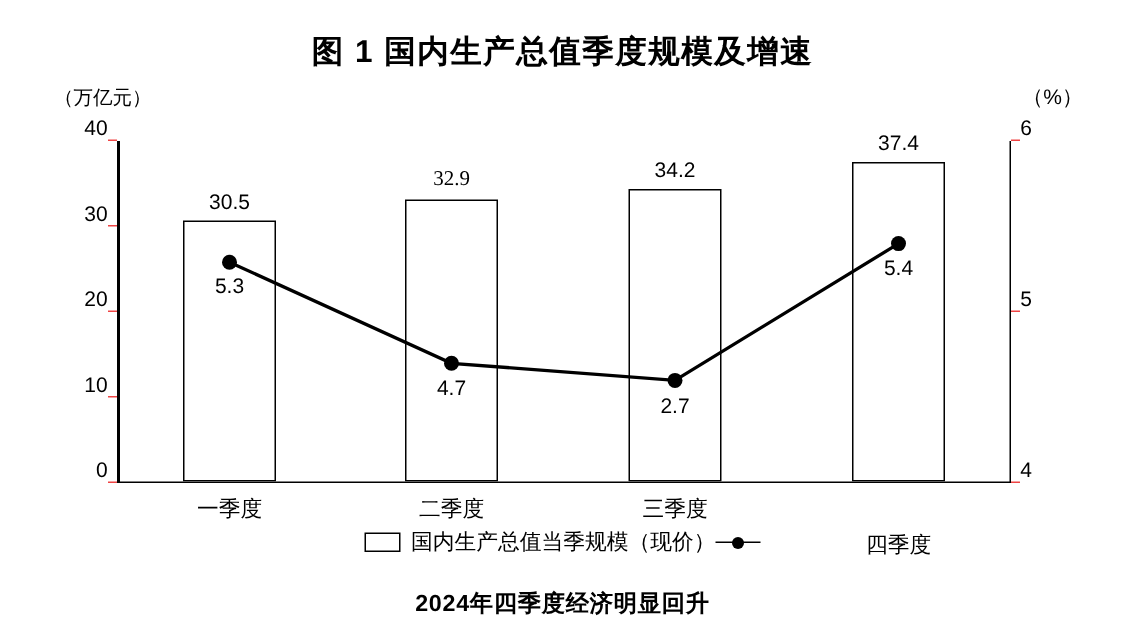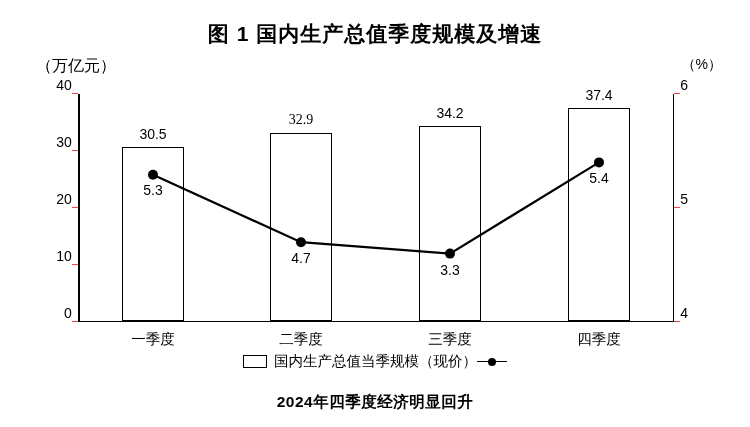--- a/index.html
+++ b/index.html
@@ -33,7 +33,7 @@
     position: absolute;
     top: 56px;
     left: 36px;
-    font-size: 16px;
+    font-size: 13px;
   }
   #ylabel-right {
     position: absolute;

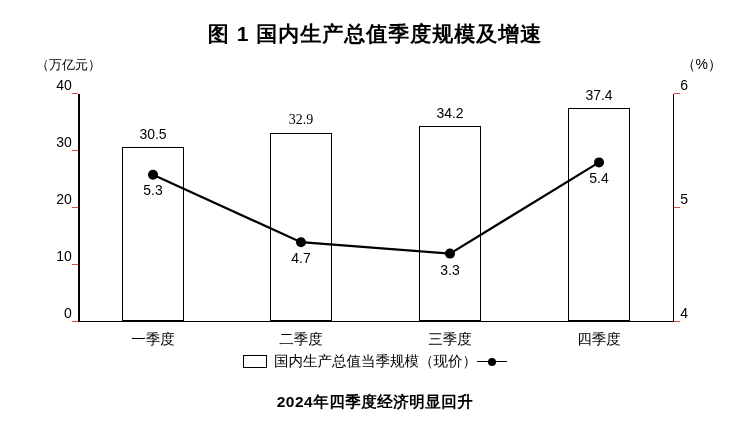--- a/index.html
+++ b/index.html
@@ -249,7 +249,7 @@
 
     <div class="line-label" style="left: 75px; top: 88px;">5.3</div>
     <div class="line-label" style="left: 223px; top: 156px;">4.7</div>
-    <div class="line-label" style="left: 372px; top: 168px;">3.3</div>
+    <div class="line-label" style="left: 372px; top: 168px;">2.7</div>
     <div class="line-label" style="left: 521px; top: 76px;">5.4</div>
 
     <div class="cat-label" style="left: 75px; text-align: right;">一季度</div>

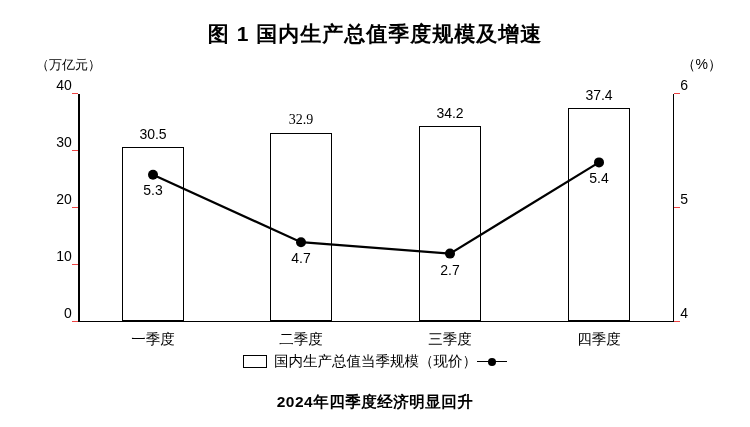--- a/index.html
+++ b/index.html
@@ -255,7 +255,7 @@
     <div class="cat-label" style="left: 75px; text-align: right;">一季度</div>
     <div class="cat-label" style="left: 223px;">二季度</div>
     <div class="cat-label" style="left: 372px;">三季度</div>
-    <div class="cat-label" style="left: 521px;">四季度</div>
+    <div class="cat-label" style="left: 521px; margin-top: 24px;">四季度</div>
 
   </div>
 

